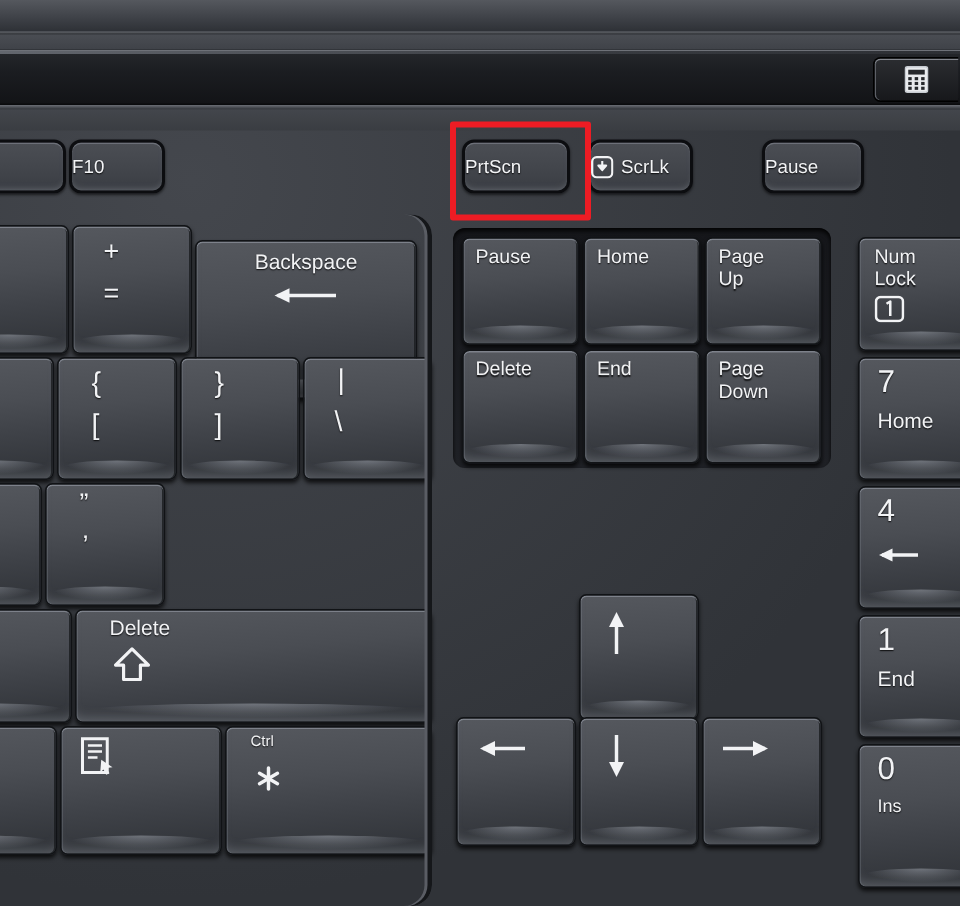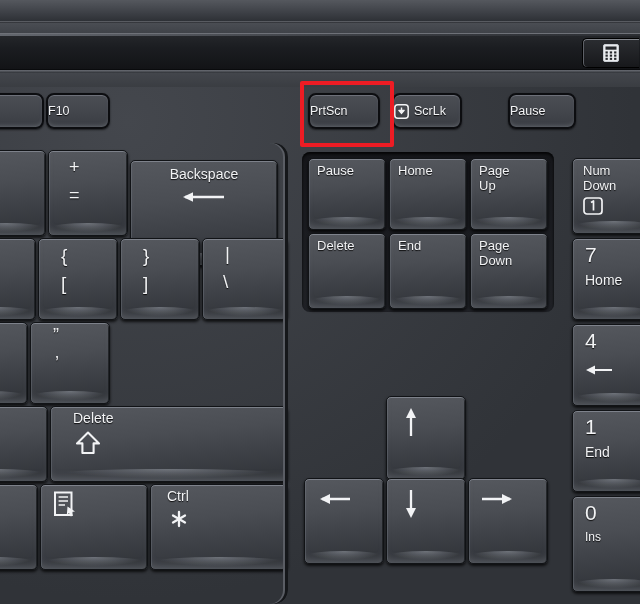--- a/index.html
+++ b/index.html
@@ -284,7 +284,7 @@
 
   <div class="key" style="left:572px;top:158px;width:84px;height:76px;">
     <span class="lbl" style="left:10px;top:5px;font-size:13px;">Num
-Down</span>
+Lock</span>
     <span style="position:absolute;left:10px;top:38px;">
       <svg width="20" height="18" viewBox="0 0 20 18" aria-hidden="true">
         <rect x="1" y="1" width="18" height="16" rx="3" fill="none" stroke="#f2f3f5" stroke-width="1.7"></rect>

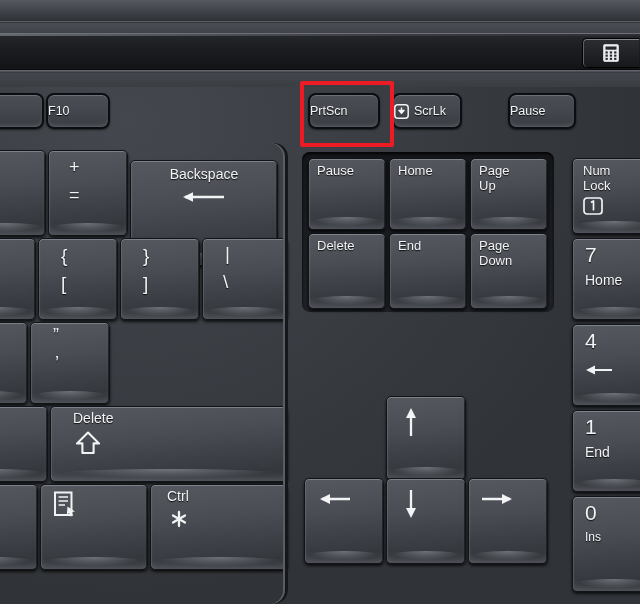--- a/index.html
+++ b/index.html
@@ -211,7 +211,7 @@
   </div>
 
   <div class="key" style="left:150px;top:484px;width:138px;height:86px;">
-    <span class="lbl" style="left:16px;top:4px;font-size:14px;">Ctrl</span>
+    <span class="lbl" style="left:16px;top:4px;font-size:10px;">Ctrl</span>
     <span style="position:absolute;left:18px;top:24px;">
       <svg width="20" height="20" viewBox="0 0 20 20" aria-hidden="true">
         <g stroke="#f2f3f5" stroke-width="2.3" stroke-linecap="round">

